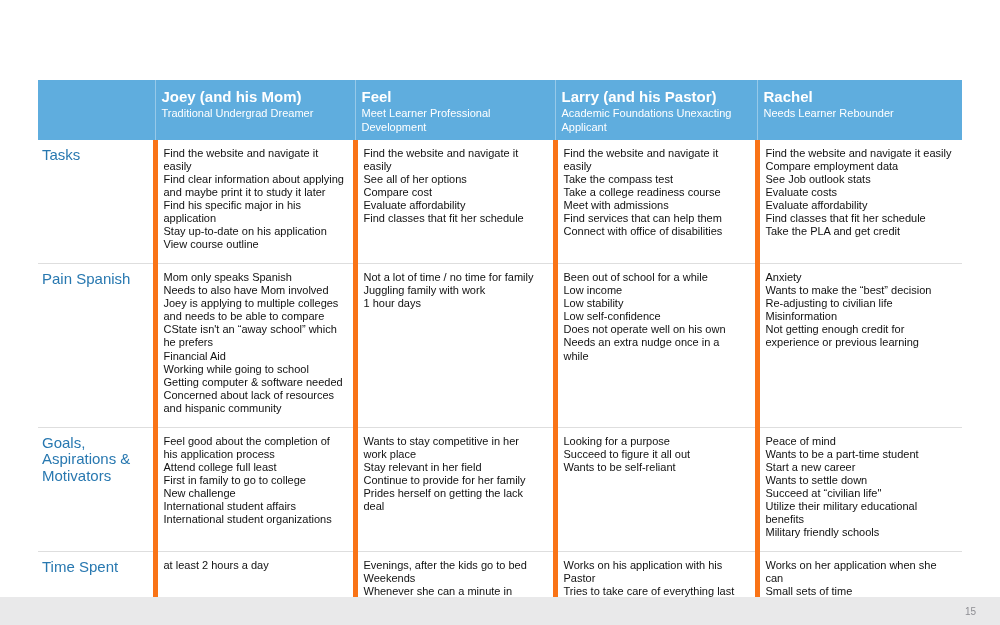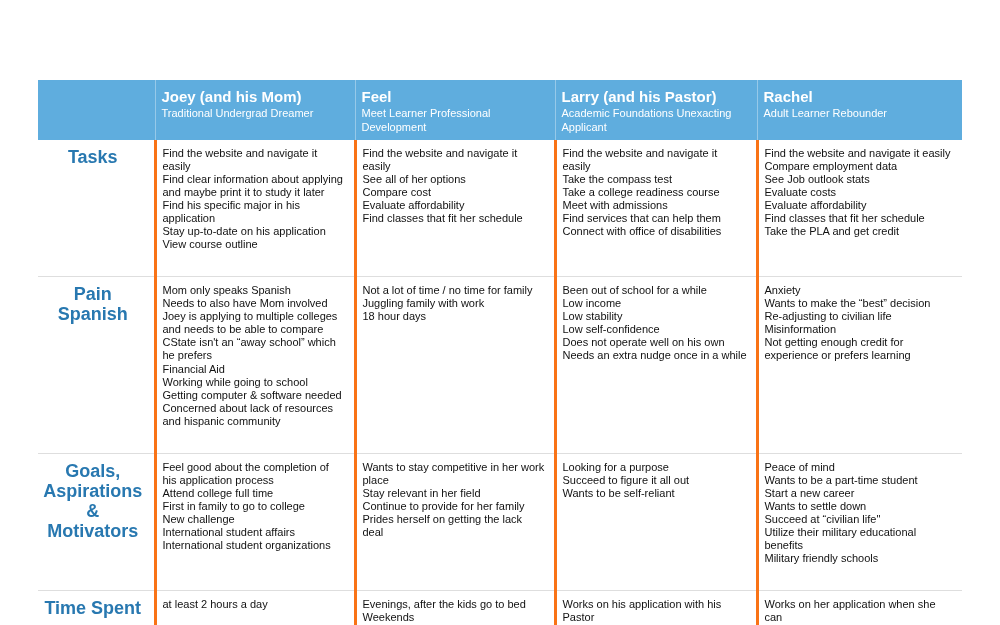--- a/index.html
+++ b/index.html
@@ -106,7 +106,7 @@
         </th>
         <th>
           <div class="pname">Rachel</div>
-          <div class="psub">Adult Learner Rebounder</div>
+          <div class="psub">Needs Learner Rebounder</div>
         </th>
       </tr>
     </thead>

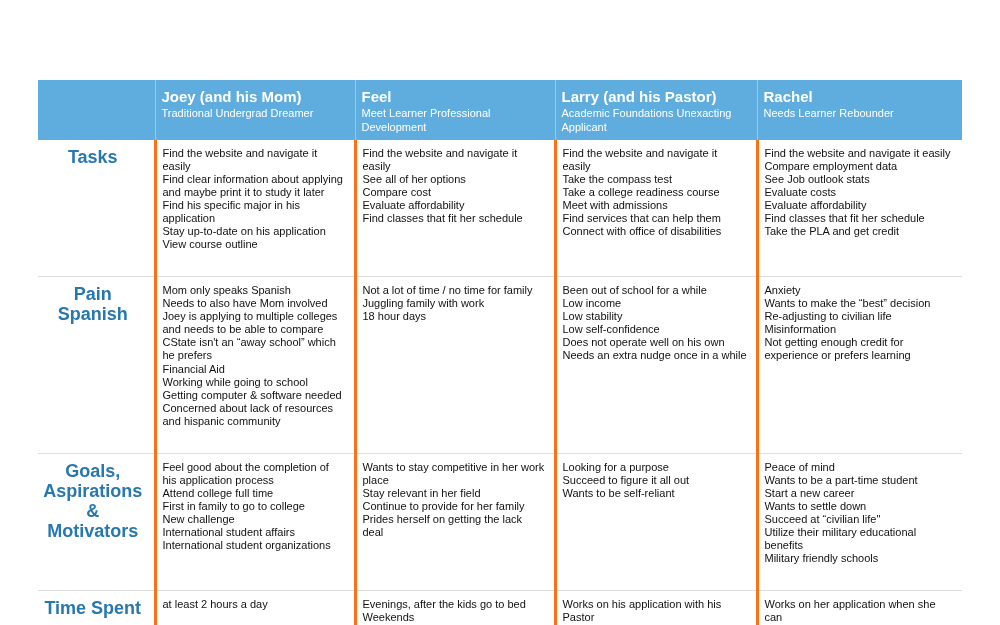--- a/index.html
+++ b/index.html
@@ -42,11 +42,11 @@
   tbody tr + tr td, tbody tr + tr th { border-top: 1px solid #dedede; }
   tbody tr:last-child td, tbody tr:last-child th { border-bottom: 1px solid #e3e3e3; }
   tbody th.rowlabel {
-    text-align: center;
+    text-align: left;
     vertical-align: top;
     color: #2878b0;
-    font-size: 18px;
-    font-weight: bold;
+    font-size: 15px;
+    font-weight: normal;
     line-height: 1.12;
     padding: 7px 10px 6px 4px;
   }

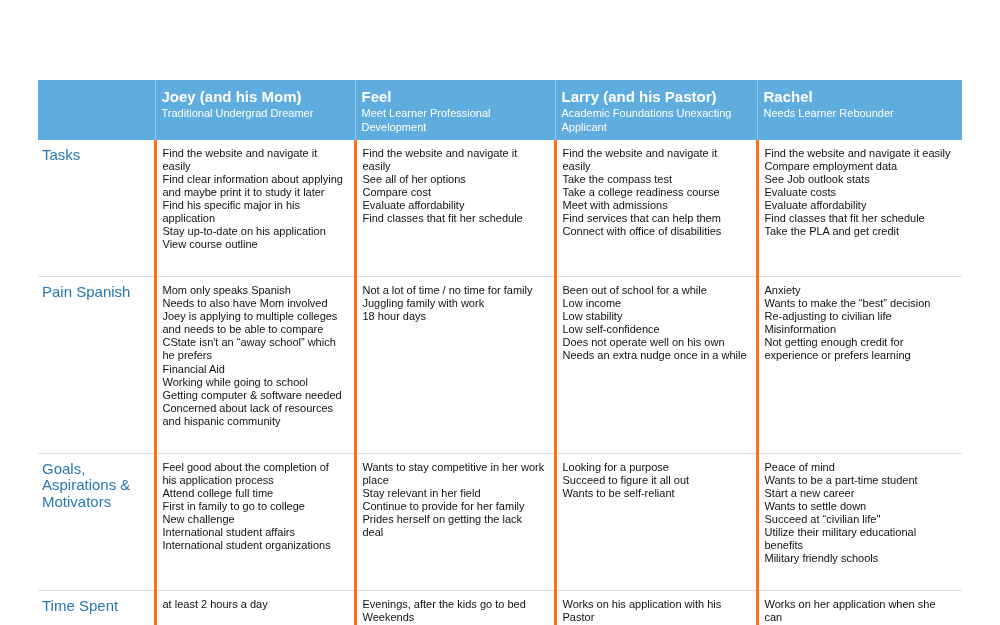--- a/index.html
+++ b/index.html
@@ -55,8 +55,8 @@
     font-size: 11px;
     line-height: 1.185;
     color: #111111;
-    padding: 7px 8px 25px 6px;
-    border-left: 3px solid #f97316;
+    padding: 7px 8px 12px 6px;
+    border-left: 5px solid #f97316;
     white-space: pre-line;
   }
   tr.r-tasks  { height: 110px; }

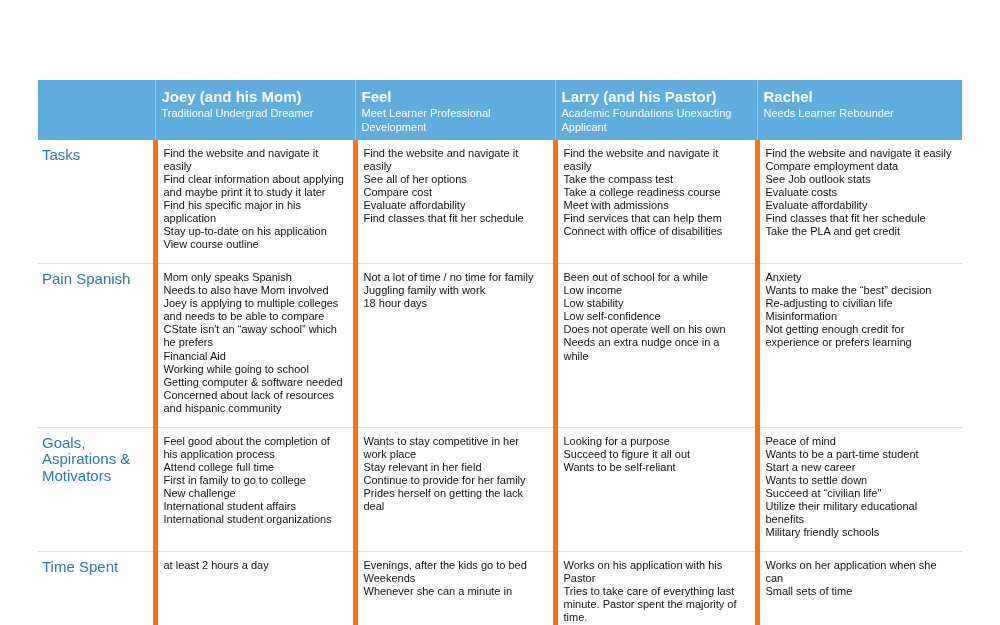--- a/index.html
+++ b/index.html
@@ -149,7 +149,7 @@
 Concerned about lack of resources and hispanic community</td>
         <td>Not a lot of time / no time for family
 Juggling family with work
-18 hour days</td>
+1 hour days</td>
         <td>Been out of school for a while
 Low income
 Low stability

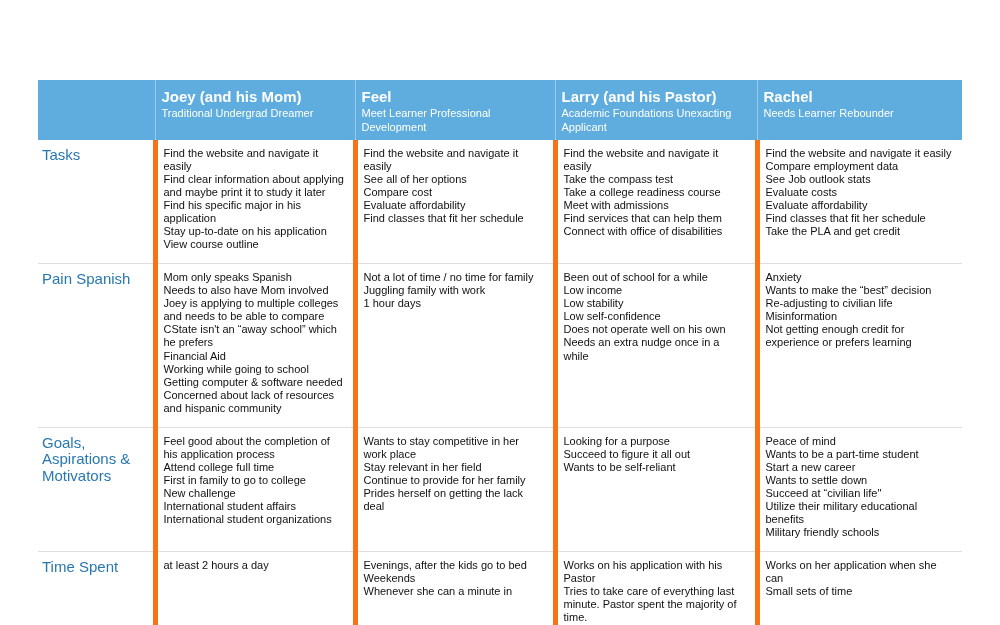--- a/index.html
+++ b/index.html
@@ -160,7 +160,7 @@
 Wants to make the “best” decision
 Re-adjusting to civilian life
 Misinformation
-Not getting enough credit for experience or prefers learning</td>
+Not getting enough credit for experience or previous learning</td>
       </tr>
       <tr class="r-goals">
         <th class="rowlabel">Goals, Aspirations &amp; Motivators</th>

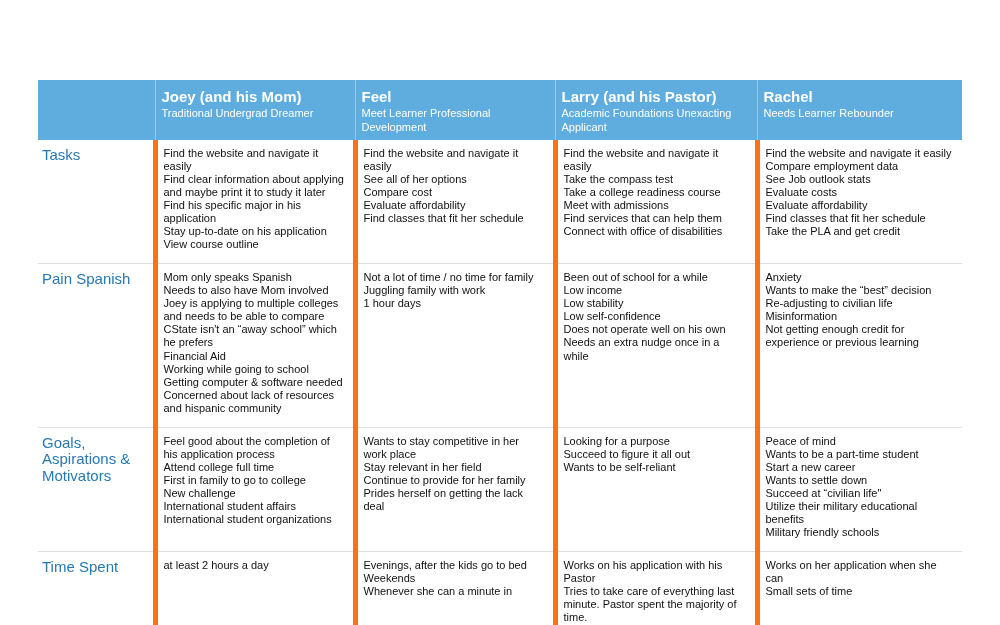--- a/index.html
+++ b/index.html
@@ -165,7 +165,7 @@
       <tr class="r-goals">
         <th class="rowlabel">Goals, Aspirations &amp; Motivators</th>
         <td>Feel good about the completion of his application process
-Attend college full time
+Attend college full least
 First in family to go to college
 New challenge
 International student affairs

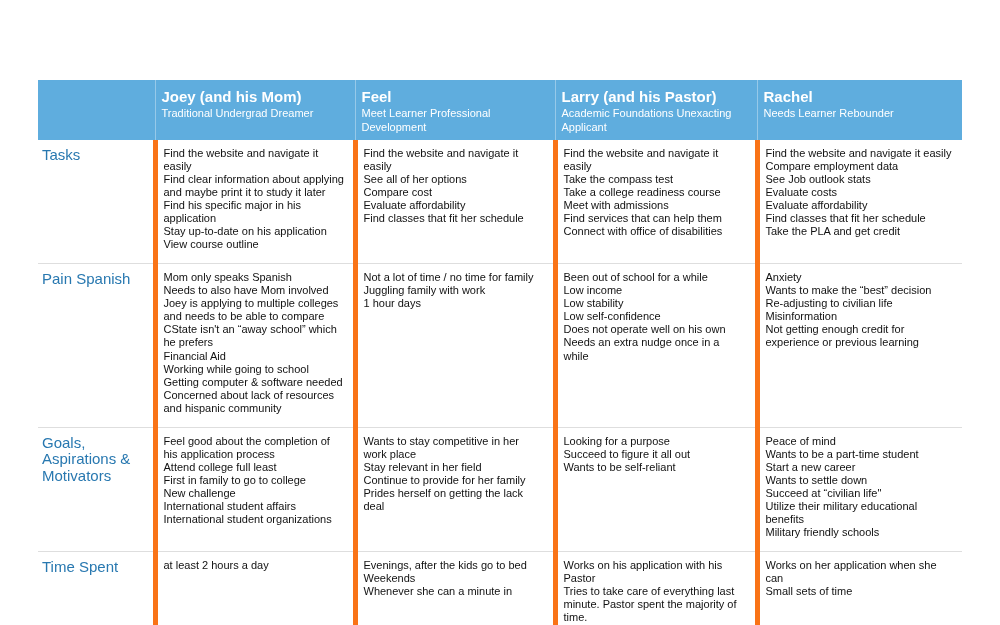--- a/index.html
+++ b/index.html
@@ -199,6 +199,9 @@
     </tbody>
   </table>
 
+  <div class="footer-bar">
+    <span class="page-num">15</span>
+  </div>
 
 </div>
 

